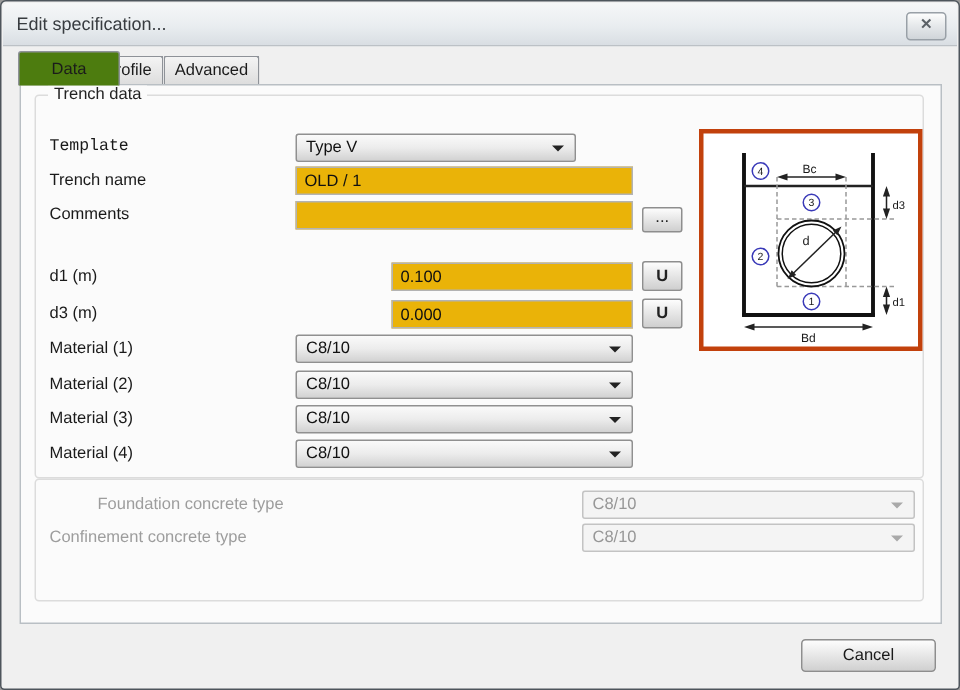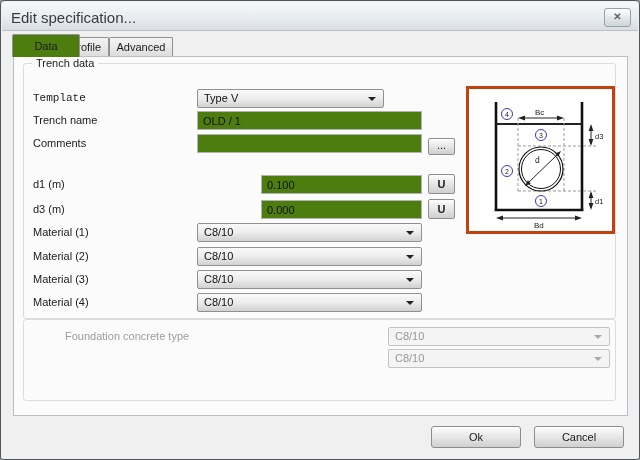--- a/index.html
+++ b/index.html
@@ -9,7 +9,7 @@
   .titlebar{position:absolute;left:1px;top:1px;right:1px;height:28px;
             background:linear-gradient(#f6f7f8,#e9edf0 55%,#d9dee3);border-bottom:1px solid #bcc1c6;
             border-radius:3px 3px 0 0;}
-  .title-text{position:absolute;left:9px;top:7px;font-size:15px;color:#383c40;}
+  .title-text{position:absolute;left:9px;top:7px;font-size:12px;color:#383c40;}
   .close-btn{position:absolute;right:7px;top:6px;width:25px;height:17px;
              background:linear-gradient(#fdfdfd,#e7eaec 45%,#d0d5d9);border:1px solid #99a0a7;
              border-radius:3px;text-align:center;line-height:15px;font-size:10px;font-weight:bold;color:#5b6166;cursor:default;}

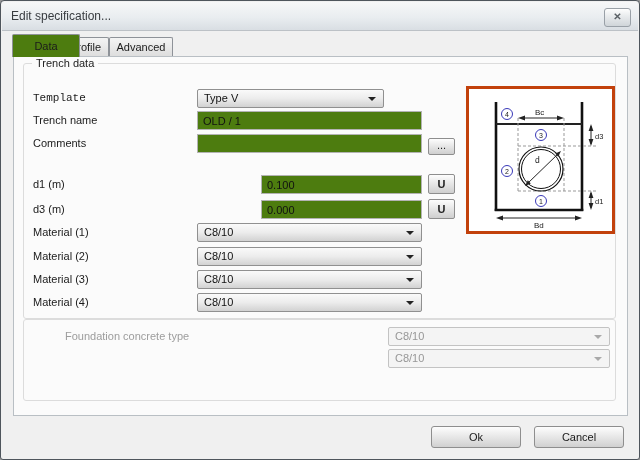--- a/index.html
+++ b/index.html
@@ -30,7 +30,7 @@
   
   .flabel{position:absolute;left:32px;height:19px;line-height:19px;font-size:11px;color:#1a1a1a;z-index:3;}
   .flabel.disabled{color:#9d9d9d;}
-  .tinput{position:absolute;height:19px;box-sizing:border-box;border:1px solid #b3b3b3;background:#4d7c0f;
+  .tinput{position:absolute;height:19px;box-sizing:border-box;border:1px solid #b3b3b3;background:#eab308;
           font-family:"Liberation Sans",sans-serif;font-size:11px;color:#111;padding:0 5px;z-index:3;}
   .combo{position:absolute;height:19px;box-sizing:border-box;border:1px solid #909090;border-radius:2px;
          background:linear-gradient(#fafafa,#ececec 50%,#d2d2d2);font-size:11px;color:#111;z-index:3;cursor:default;}

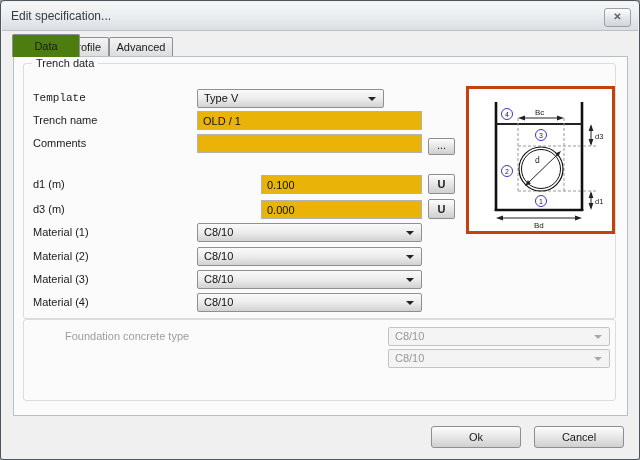--- a/index.html
+++ b/index.html
@@ -85,6 +85,7 @@
   <div class="flabel" style="top:269px;">Material (3)</div>
   <div class="flabel" style="top:292px;">Material (4)</div>
   <div class="flabel disabled" style="top:326px;margin-left:32px;">Foundation concrete type</div>
+  <div class="flabel disabled" style="top:348px;">Confinement concrete type</div>
 
   <div class="combo" style="left:196px;top:88px;width:187px;">
     <span class="ctext">Type V</span>

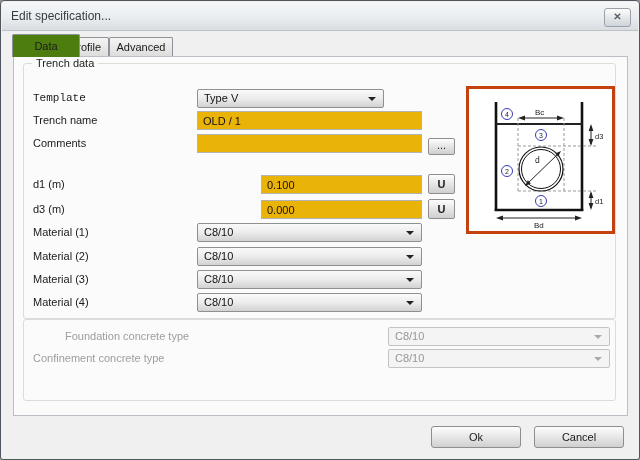--- a/index.html
+++ b/index.html
@@ -190,7 +190,6 @@
     </svg>
   </div>
 
-  <div class="btn" style="left:430px;top:425px;">Ok</div>
   <div class="btn" style="left:533px;top:425px;">Cancel</div>
 
 </div>

